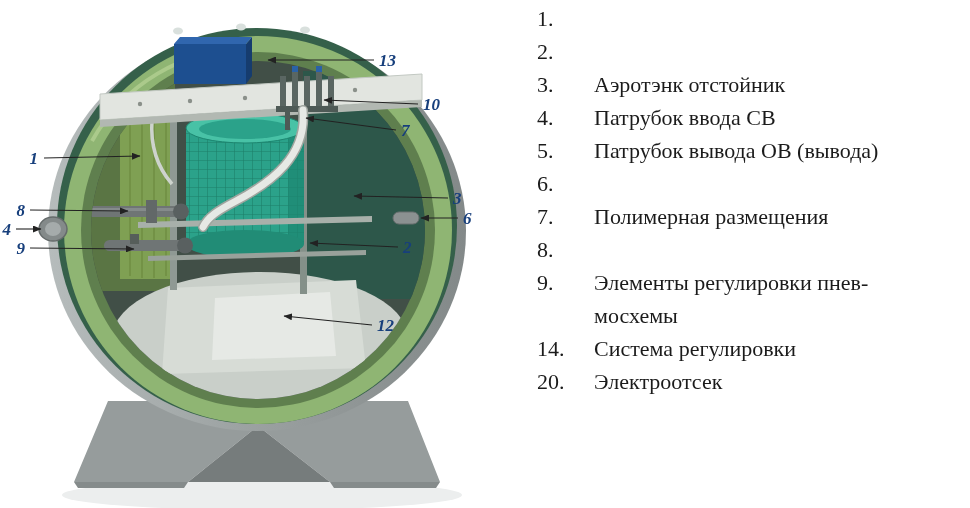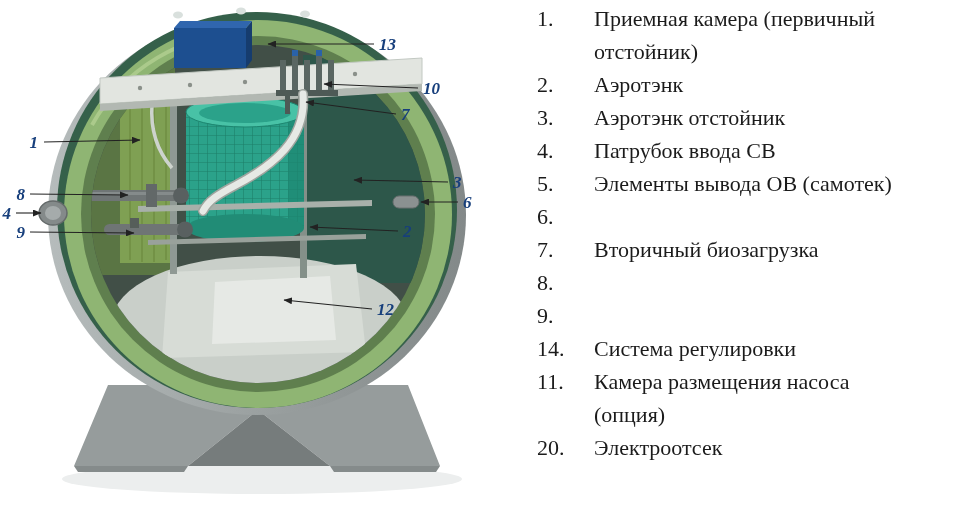--- a/index.html
+++ b/index.html
@@ -173,7 +173,6 @@
   <div class="legend">
     <div class="legend-item">
       <span class="num">1.</span>
-      <span class="txt">Приемная камера (первичный отстойник)</span>
     </div>
     <div class="legend-item">
       <span class="num">2.</span>

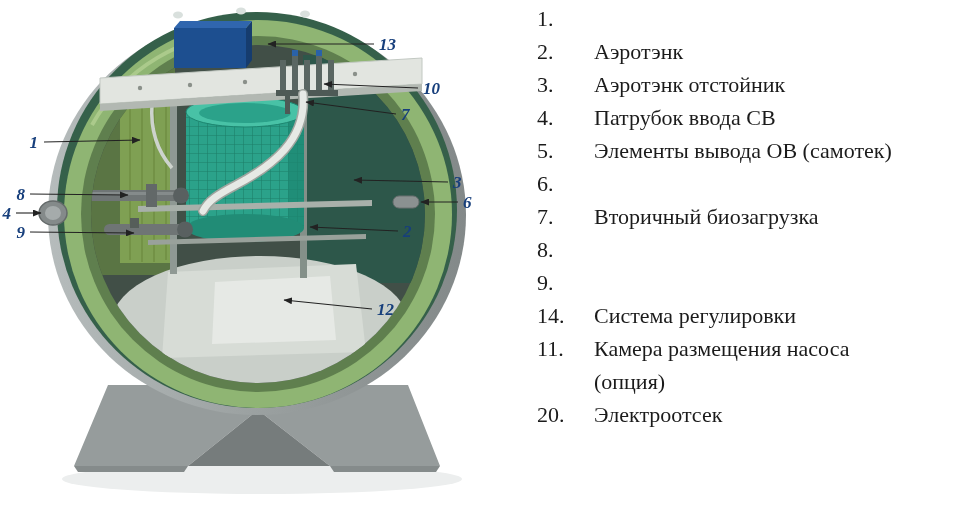--- a/index.html
+++ b/index.html
@@ -6,7 +6,7 @@
   html,body{background:#ffffff}
   body{font-family:"Liberation Serif",serif}
   .page{position:relative;width:970px;height:508px;background:#ffffff;overflow:hidden}
-  .diagram{position:absolute;left:0;top:0;width:520px;height:426px}
+  .diagram{position:absolute;left:0;top:16px;width:520px;height:426px}
   .legend{position:absolute;left:537px;top:2px;width:428px}
   .legend-item{display:flex;align-items:flex-start;font-size:22px;line-height:33px;color:#1b1b1b}
   .legend-item .num{width:57px;flex:0 0 57px}

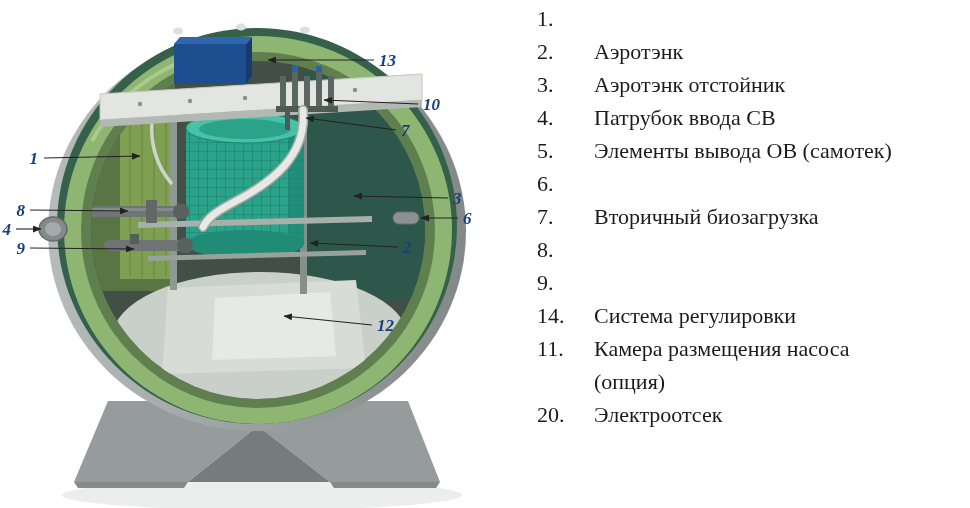--- a/index.html
+++ b/index.html
@@ -176,7 +176,6 @@
     </div>
     <div class="legend-item">
       <span class="num">2.</span>
-      <span class="txt">Аэротэнк</span>
     </div>
     <div class="legend-item">
       <span class="num">3.</span>

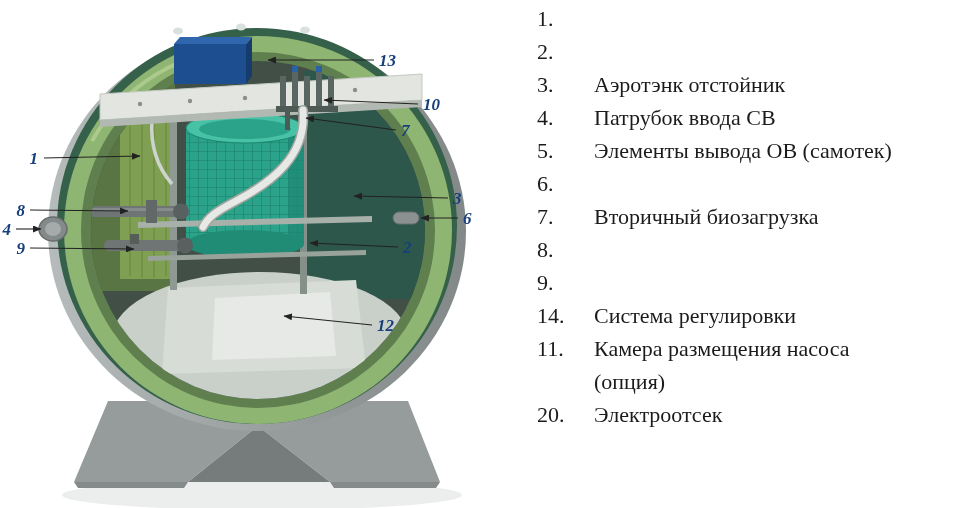--- a/index.html
+++ b/index.html
@@ -187,7 +187,7 @@
     </div>
     <div class="legend-item">
       <span class="num">5.</span>
-      <span class="txt">Элементы вывода ОВ (самотек)</span>
+      <span class="txt">Патрубок вывода ОВ (вывода)</span>
     </div>
     <div class="legend-item">
       <span class="num">6.</span>

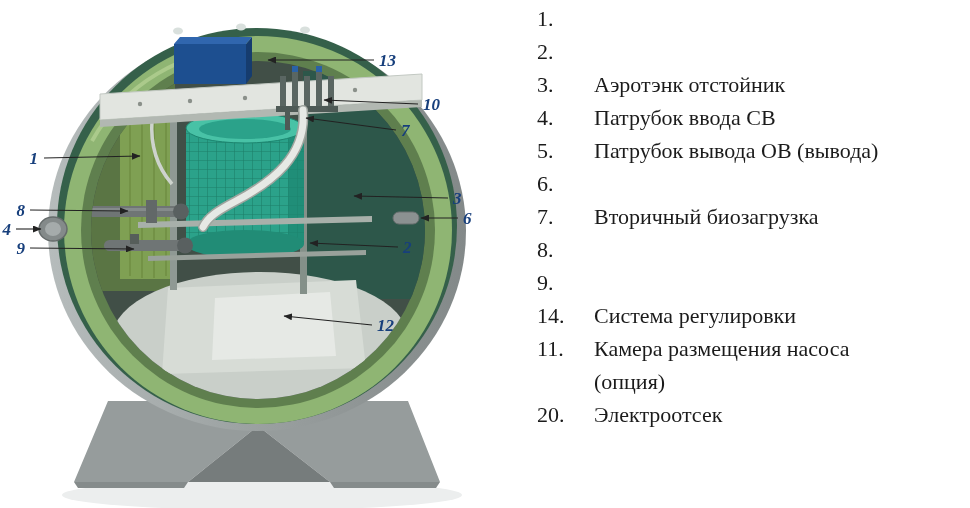--- a/index.html
+++ b/index.html
@@ -194,7 +194,7 @@
     </div>
     <div class="legend-item">
       <span class="num">7.</span>
-      <span class="txt">Вторичный биозагрузка</span>
+      <span class="txt">Полимерная размещения</span>
     </div>
     <div class="legend-item">
       <span class="num">8.</span>

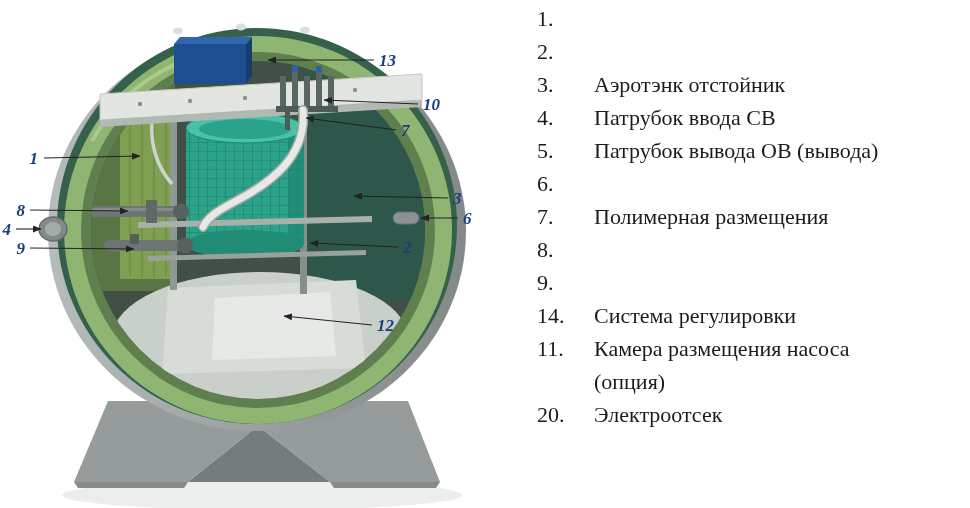--- a/index.html
+++ b/index.html
@@ -201,6 +201,7 @@
     </div>
     <div class="legend-item">
       <span class="num">9.</span>
+      <span class="txt">Элементы регулировки пнев-мосхемы</span>
     </div>
     <div class="legend-item">
       <span class="num">14.</span>

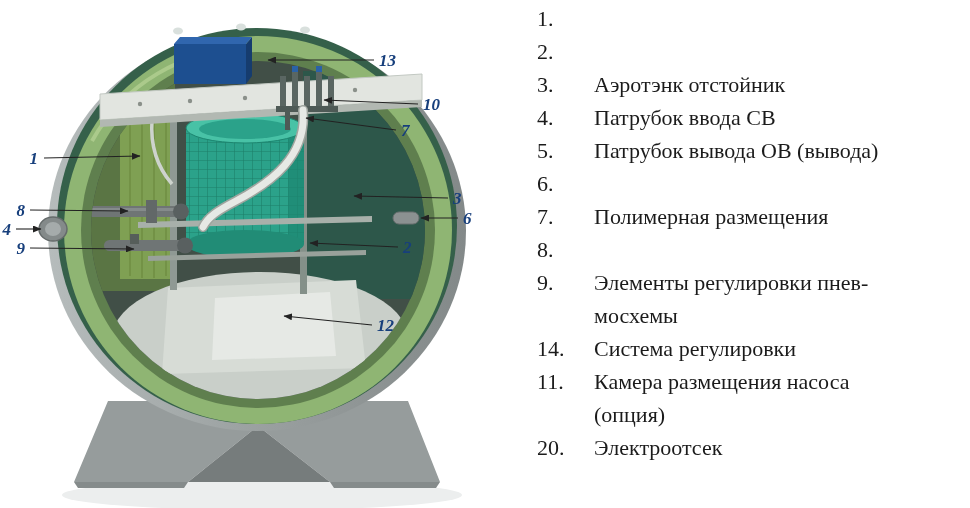--- a/index.html
+++ b/index.html
@@ -208,10 +208,6 @@
       <span class="txt">Система регулировки</span>
     </div>
     <div class="legend-item">
-      <span class="num">11.</span>
-      <span class="txt">Камера размещения насоса (опция)</span>
-    </div>
-    <div class="legend-item">
       <span class="num">20.</span>
       <span class="txt">Электроотсек</span>
     </div>

